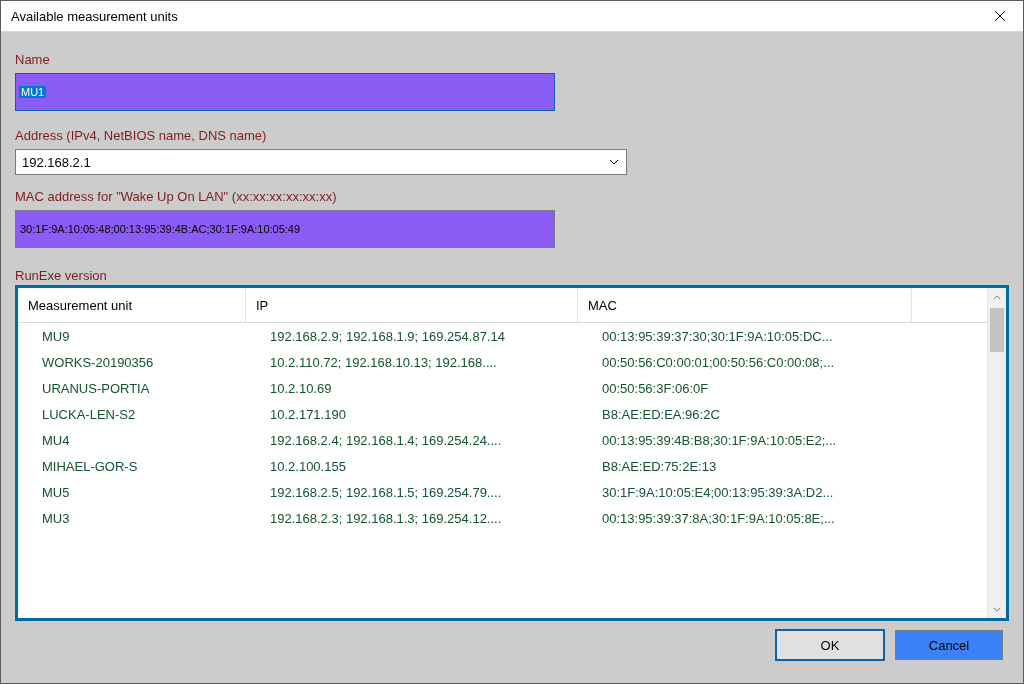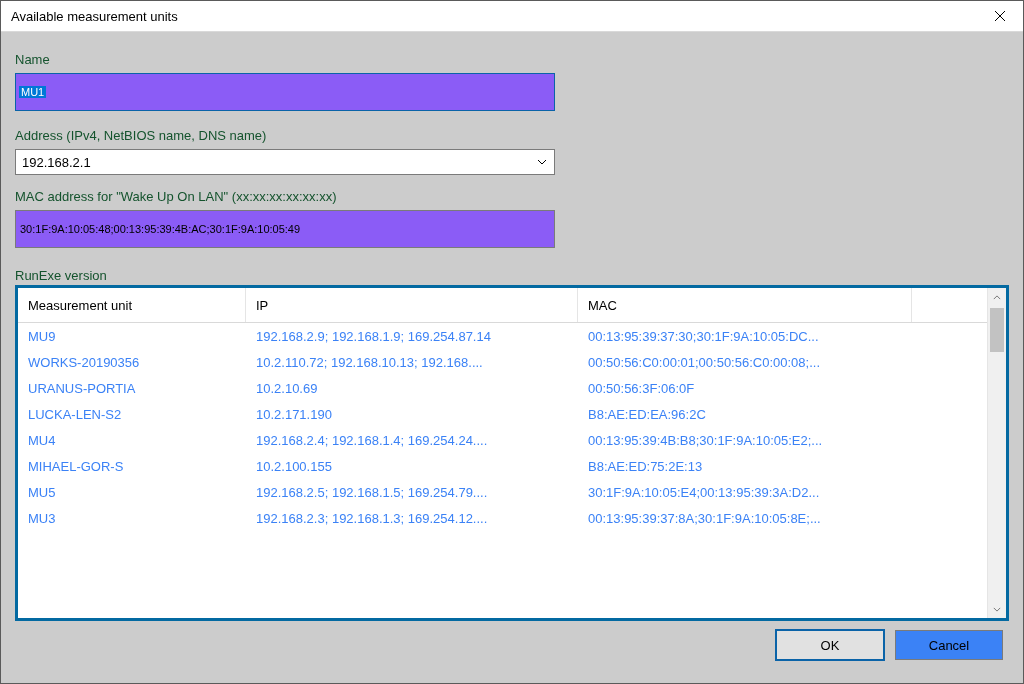--- a/index.html
+++ b/index.html
@@ -9,7 +9,7 @@
   .titlebar-close{width:46px;height:30px;display:flex;align-items:center;justify-content:center;color:#000;cursor:default}
   .titlebar-close svg{width:12px;height:12px;stroke:#000;stroke-width:1}
   .content{flex:1;background:#cccccc;padding:14px;display:flex;flex-direction:column;box-sizing:border-box}
-  .field-label{margin:6px 0 6px 0;color:#14532d;font-size:13px}
+  .field-label{margin:6px 0 6px 0;color:#7f1d1d;font-size:13px}
   .text-input{width:540px;height:26px;border:1px solid #0a63a8;background:#8b5cf6;padding:18px 4px;font-size:11px;box-sizing:border-box;outline:none}
   .text-input.plain{border:1px solid #7a7a7a}
   .name-value{display:inline-block;background:#0078d7;color:#fff;padding:0 2px}

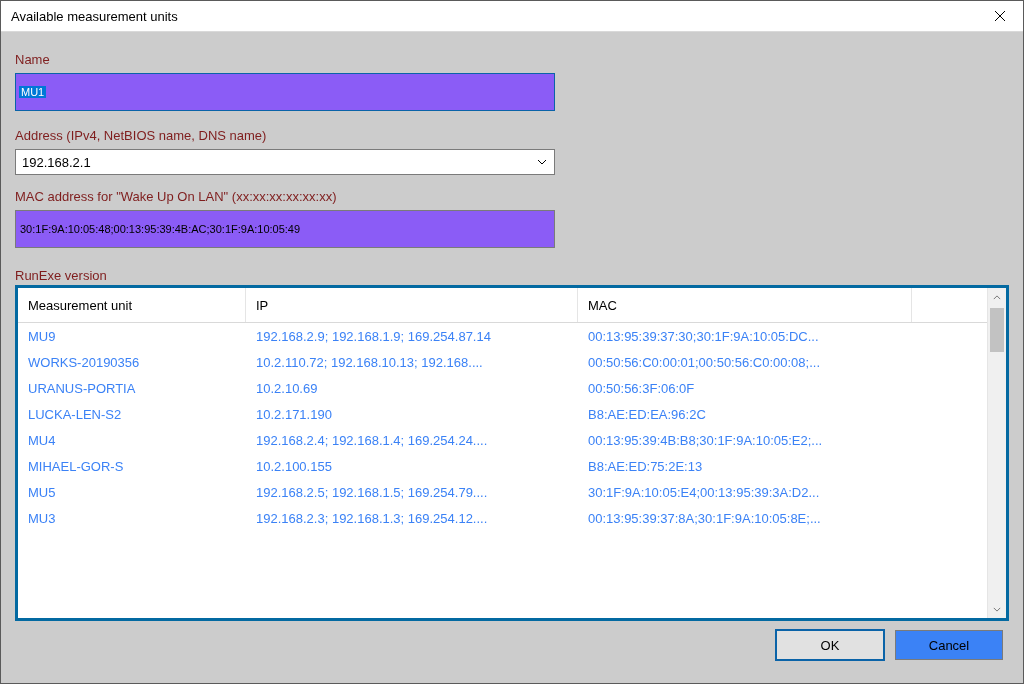--- a/index.html
+++ b/index.html
@@ -13,7 +13,7 @@
   .text-input{width:540px;height:26px;border:1px solid #0a63a8;background:#8b5cf6;padding:18px 4px;font-size:11px;box-sizing:border-box;outline:none}
   .text-input.plain{border:1px solid #7a7a7a}
   .name-value{display:inline-block;background:#0078d7;color:#fff;padding:0 2px}
-  .combo{width:540px;height:26px;border:1px solid #7a7a7a;background:#fff;display:flex;align-items:center;box-sizing:border-box}
+  .combo{width:612px;height:26px;border:1px solid #7a7a7a;background:#fff;display:flex;align-items:center;box-sizing:border-box}
   .combo-value{flex:1;padding:0 6px;font-size:13px}
   .combo-arrow{width:24px;height:100%;display:flex;align-items:center;justify-content:center}
   .combo-arrow svg{width:10px;height:6px;stroke:#000;stroke-width:1;fill:none}

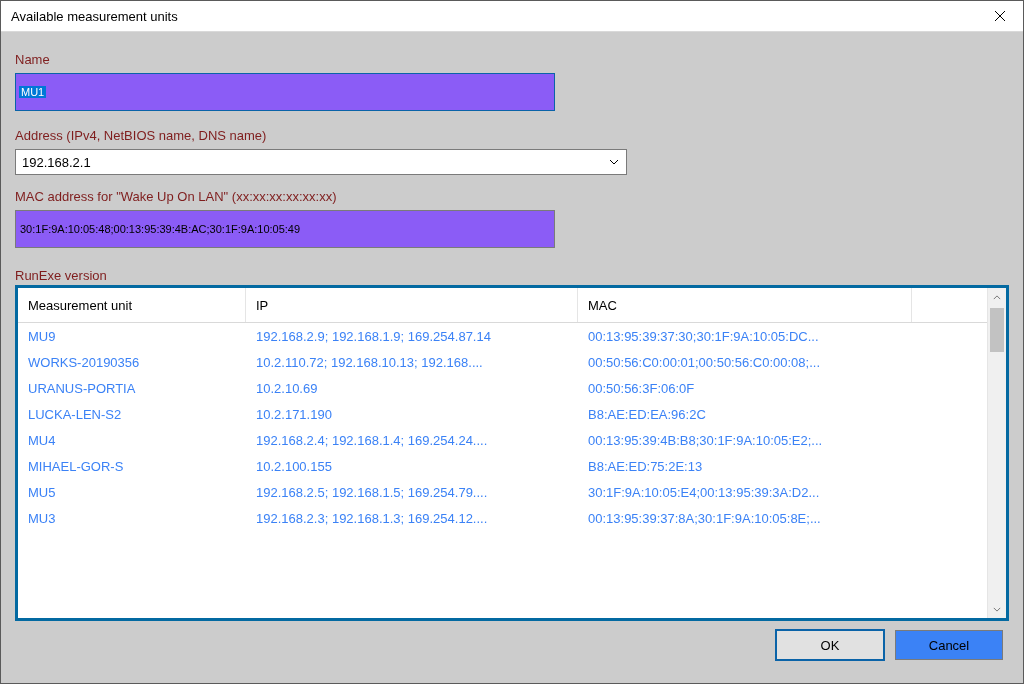--- a/index.html
+++ b/index.html
@@ -24,7 +24,7 @@
   .lv-header .col{padding:0 10px;font-size:13px;color:#000;border-right:1px solid #e5e5e5;height:100%;display:flex;align-items:center;box-sizing:border-box}
   .lv-body{flex:1;overflow:hidden}
   .lv-row{display:flex;height:26px;align-items:center}
-  .lv-row .col{padding:0 10px;font-size:13px;color:#3b82f6;white-space:nowrap;overflow:hidden;text-overflow:ellipsis;box-sizing:border-box}
+  .lv-row .col{padding:0 24px;font-size:13px;color:#14532d;white-space:nowrap;overflow:hidden;text-overflow:ellipsis;box-sizing:border-box}
   .col.mu{width:228px}
   .col.ip{width:332px}
   .col.mac{width:334px}

